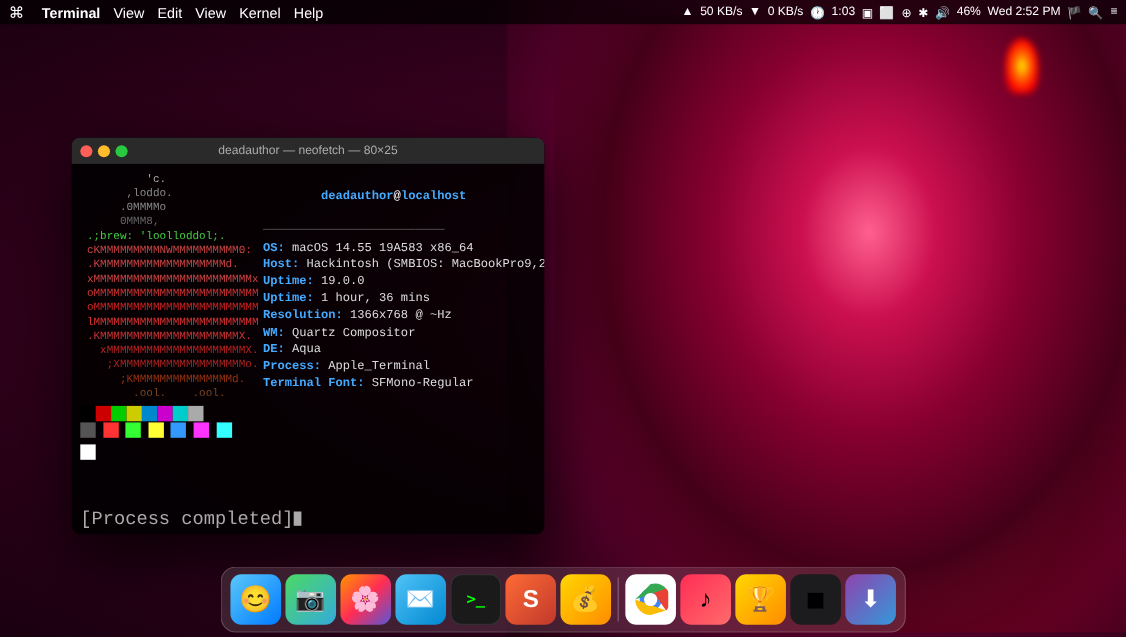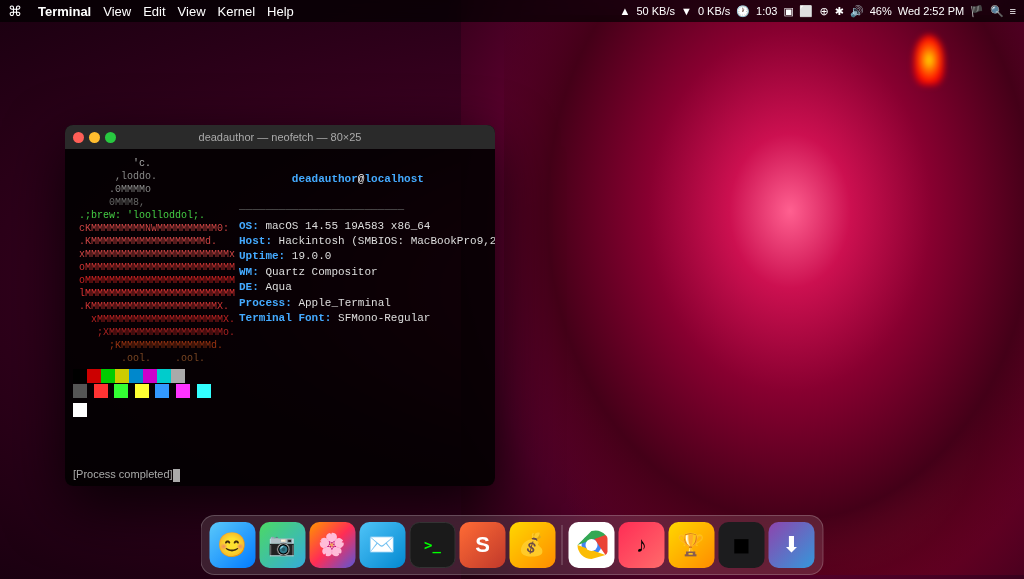--- a/index.html
+++ b/index.html
@@ -379,6 +379,7 @@
       <div class="info-line"><span class="info-label">OS: </span><span class="info-value">macOS 14.55 19A583 x86_64</span></div>
       <div class="info-line"><span class="info-label">Host: </span><span class="info-value">Hackintosh (SMBIOS: MacBookPro9,2)</span></div>
       <div class="info-line"><span class="info-label">Uptime: </span><span class="info-value">19.0.0</span></div>
+      <div class="info-line"><span class="info-label">Uptime: </span><span class="info-value">1 hour, 36 mins</span></div>
       <div class="info-line"><span class="info-label">WM: </span><span class="info-value">Quartz Compositor</span></div>
       <div class="info-line"><span class="info-label">DE: </span><span class="info-value">Aqua</span></div>
       <div class="info-line"><span class="info-label">Process: </span><span class="info-value">Apple_Terminal</span></div>

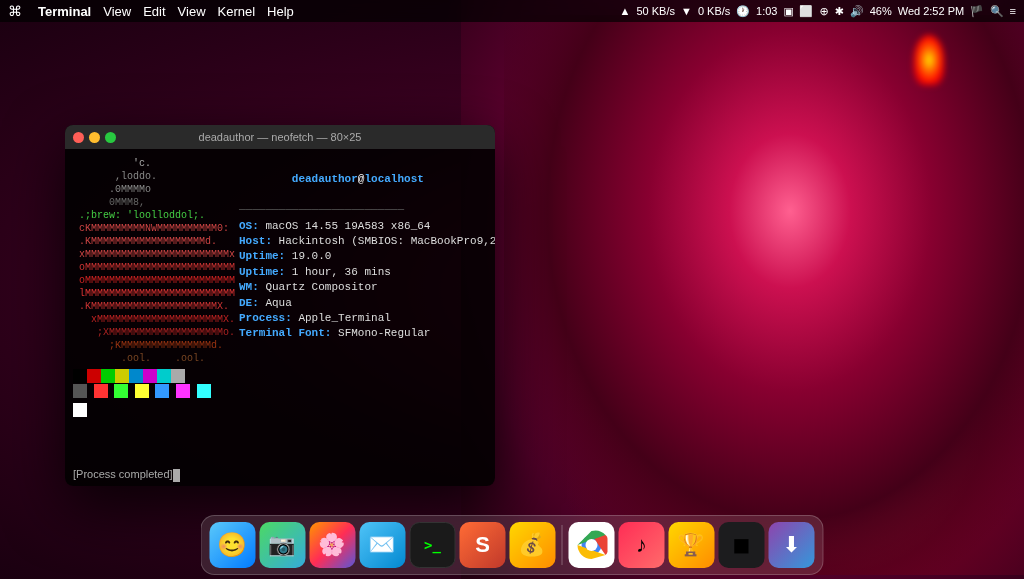--- a/index.html
+++ b/index.html
@@ -380,6 +380,7 @@
       <div class="info-line"><span class="info-label">Host: </span><span class="info-value">Hackintosh (SMBIOS: MacBookPro9,2)</span></div>
       <div class="info-line"><span class="info-label">Uptime: </span><span class="info-value">19.0.0</span></div>
       <div class="info-line"><span class="info-label">Uptime: </span><span class="info-value">1 hour, 36 mins</span></div>
+      <div class="info-line"><span class="info-label">Resolution: </span><span class="info-value">1366x768 @ ~Hz</span></div>
       <div class="info-line"><span class="info-label">WM: </span><span class="info-value">Quartz Compositor</span></div>
       <div class="info-line"><span class="info-label">DE: </span><span class="info-value">Aqua</span></div>
       <div class="info-line"><span class="info-label">Process: </span><span class="info-value">Apple_Terminal</span></div>

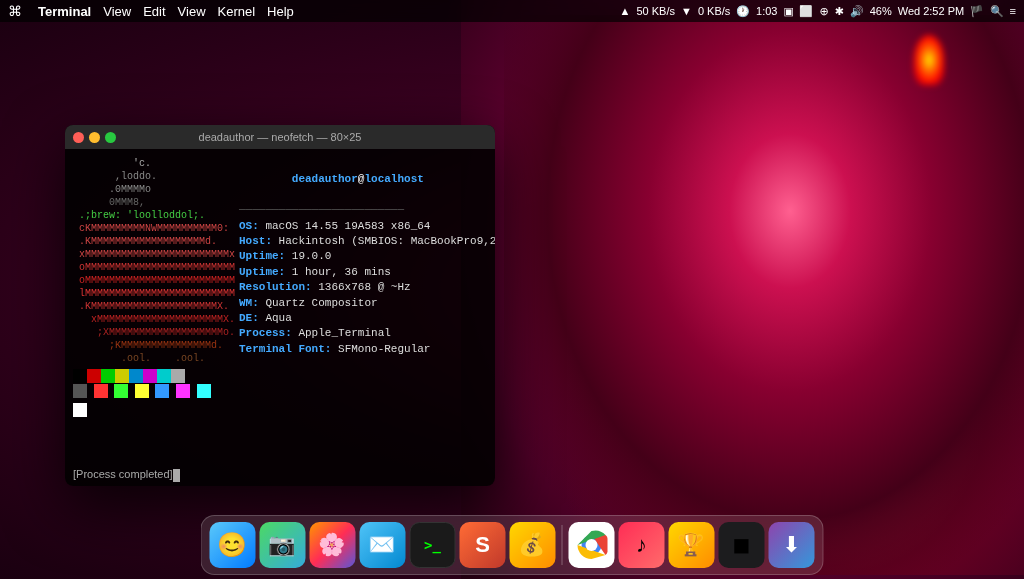--- a/index.html
+++ b/index.html
@@ -194,8 +194,8 @@
       bottom: 0; left: 0; right: 0;
       padding: 4px 8px;
       color: #aaa;
-      font-family: Liberation Sans, sans-serif;
-      font-size: 11px;
+      font-family: Liberation Mono, monospace;
+      font-size: 17px;
     }
 
     

